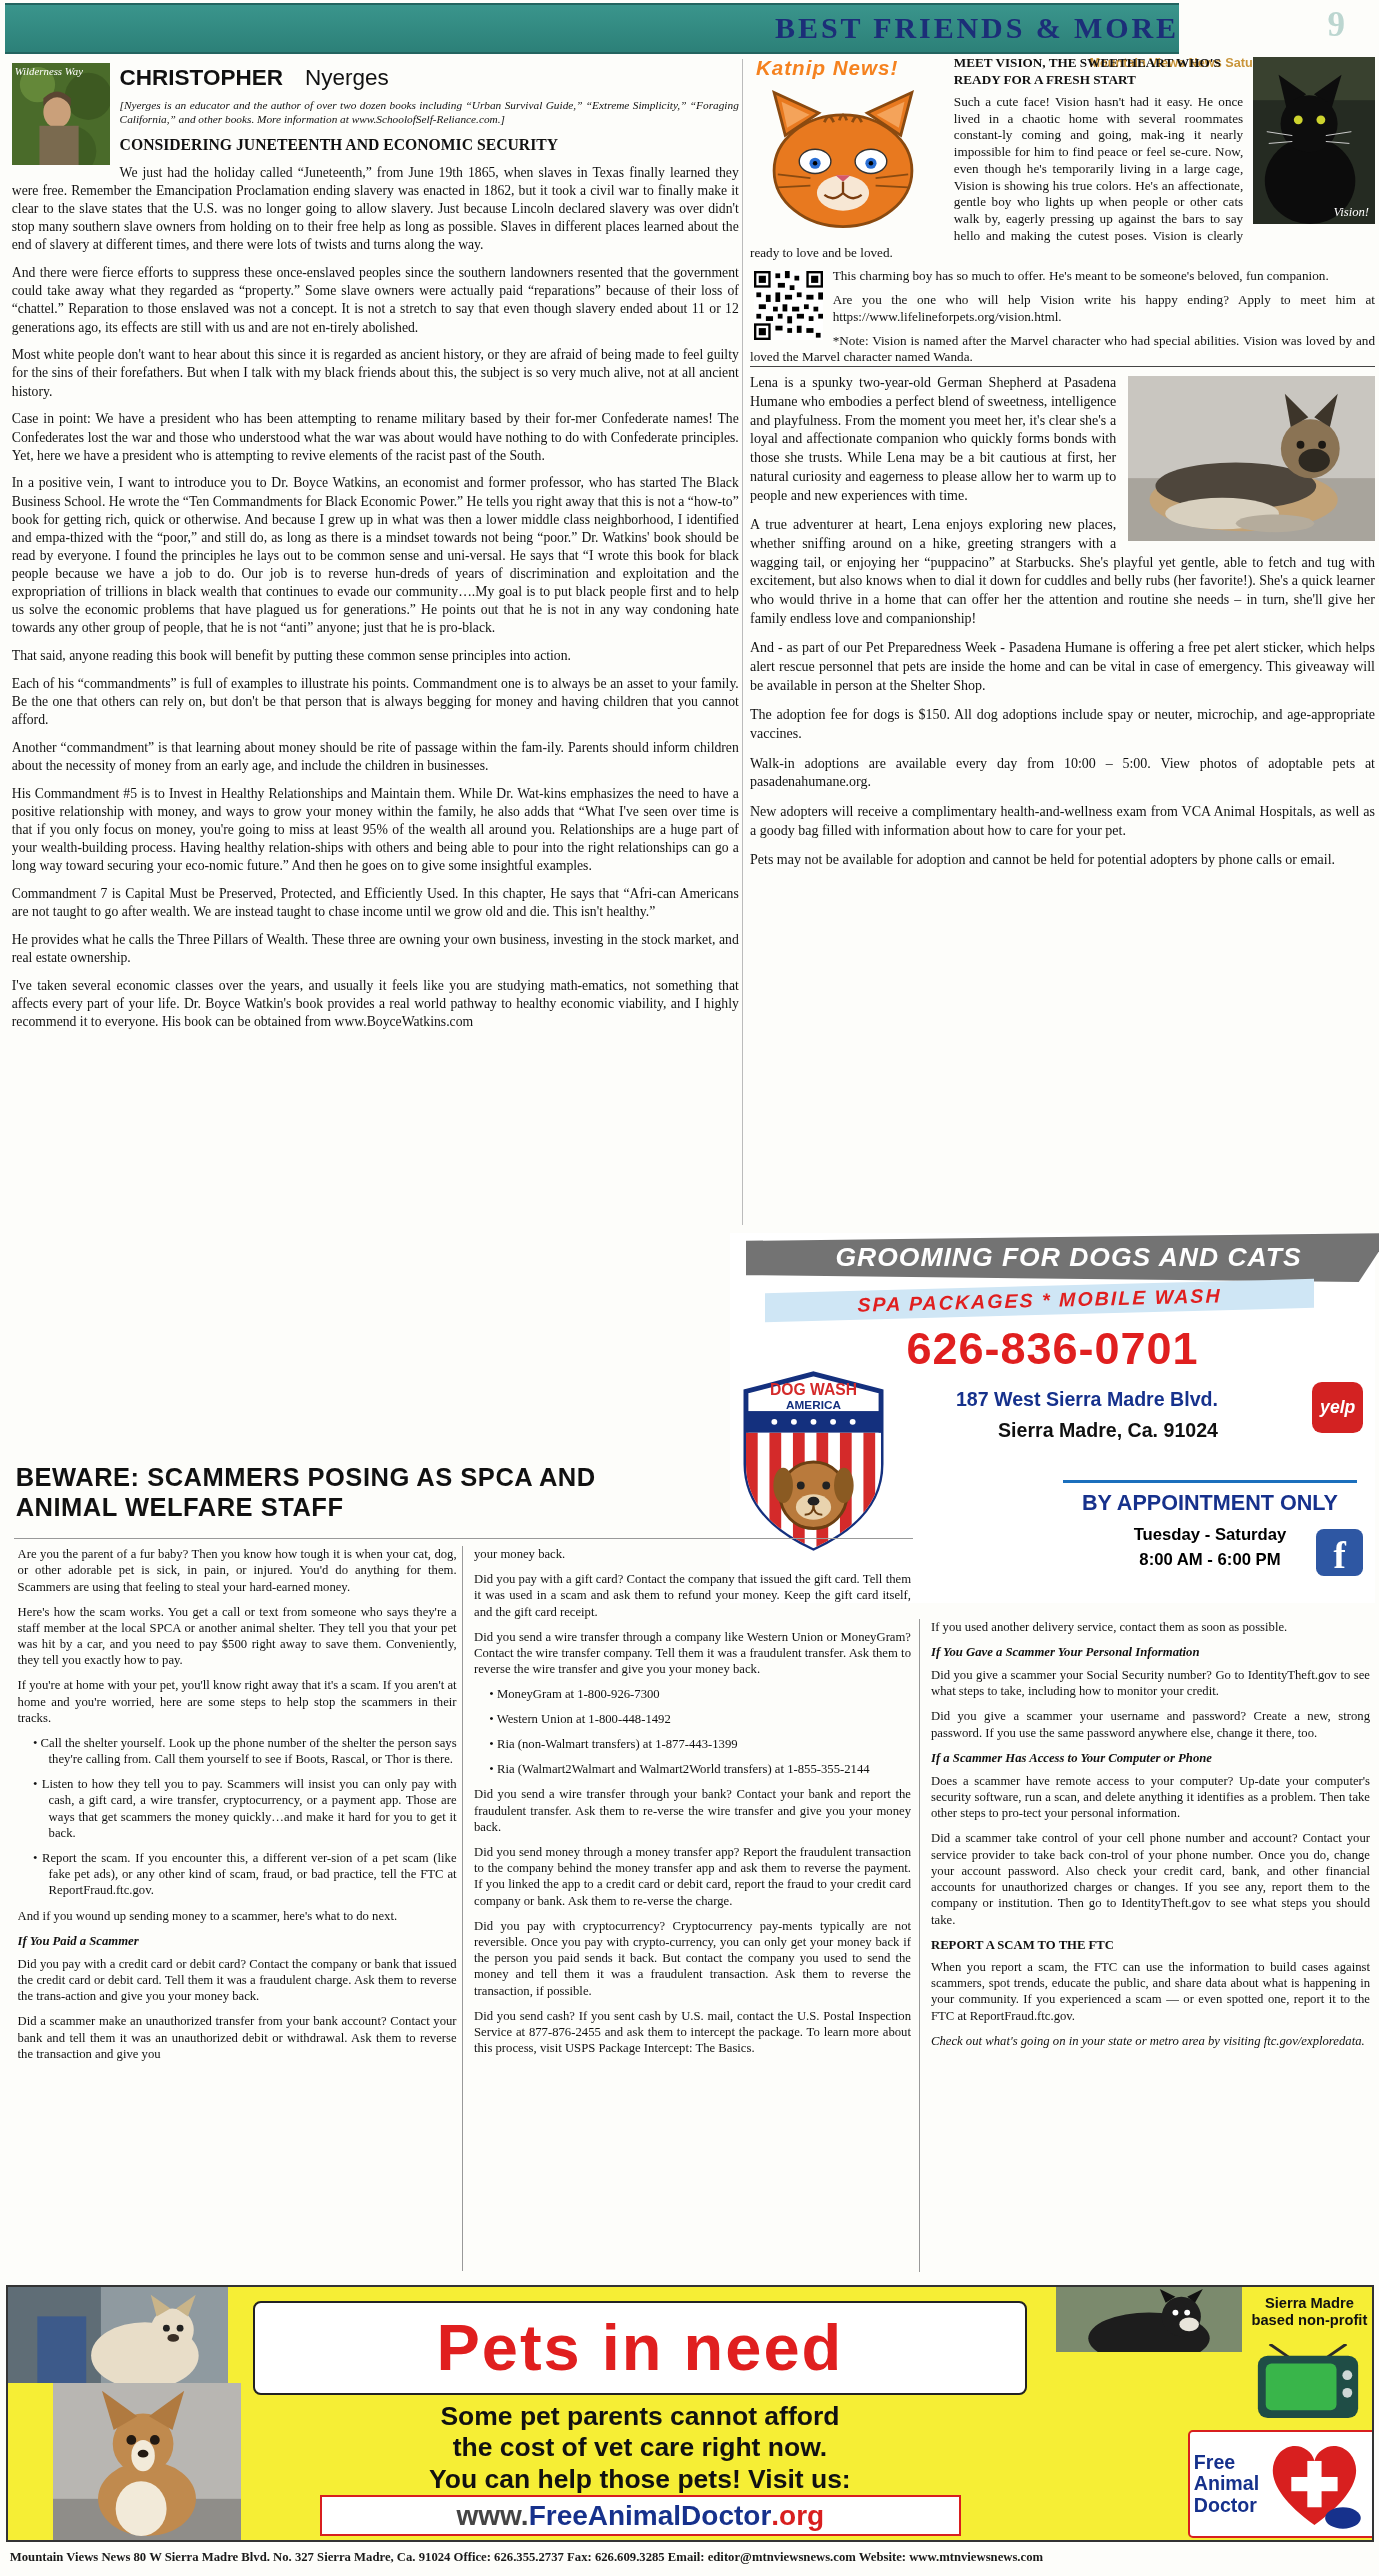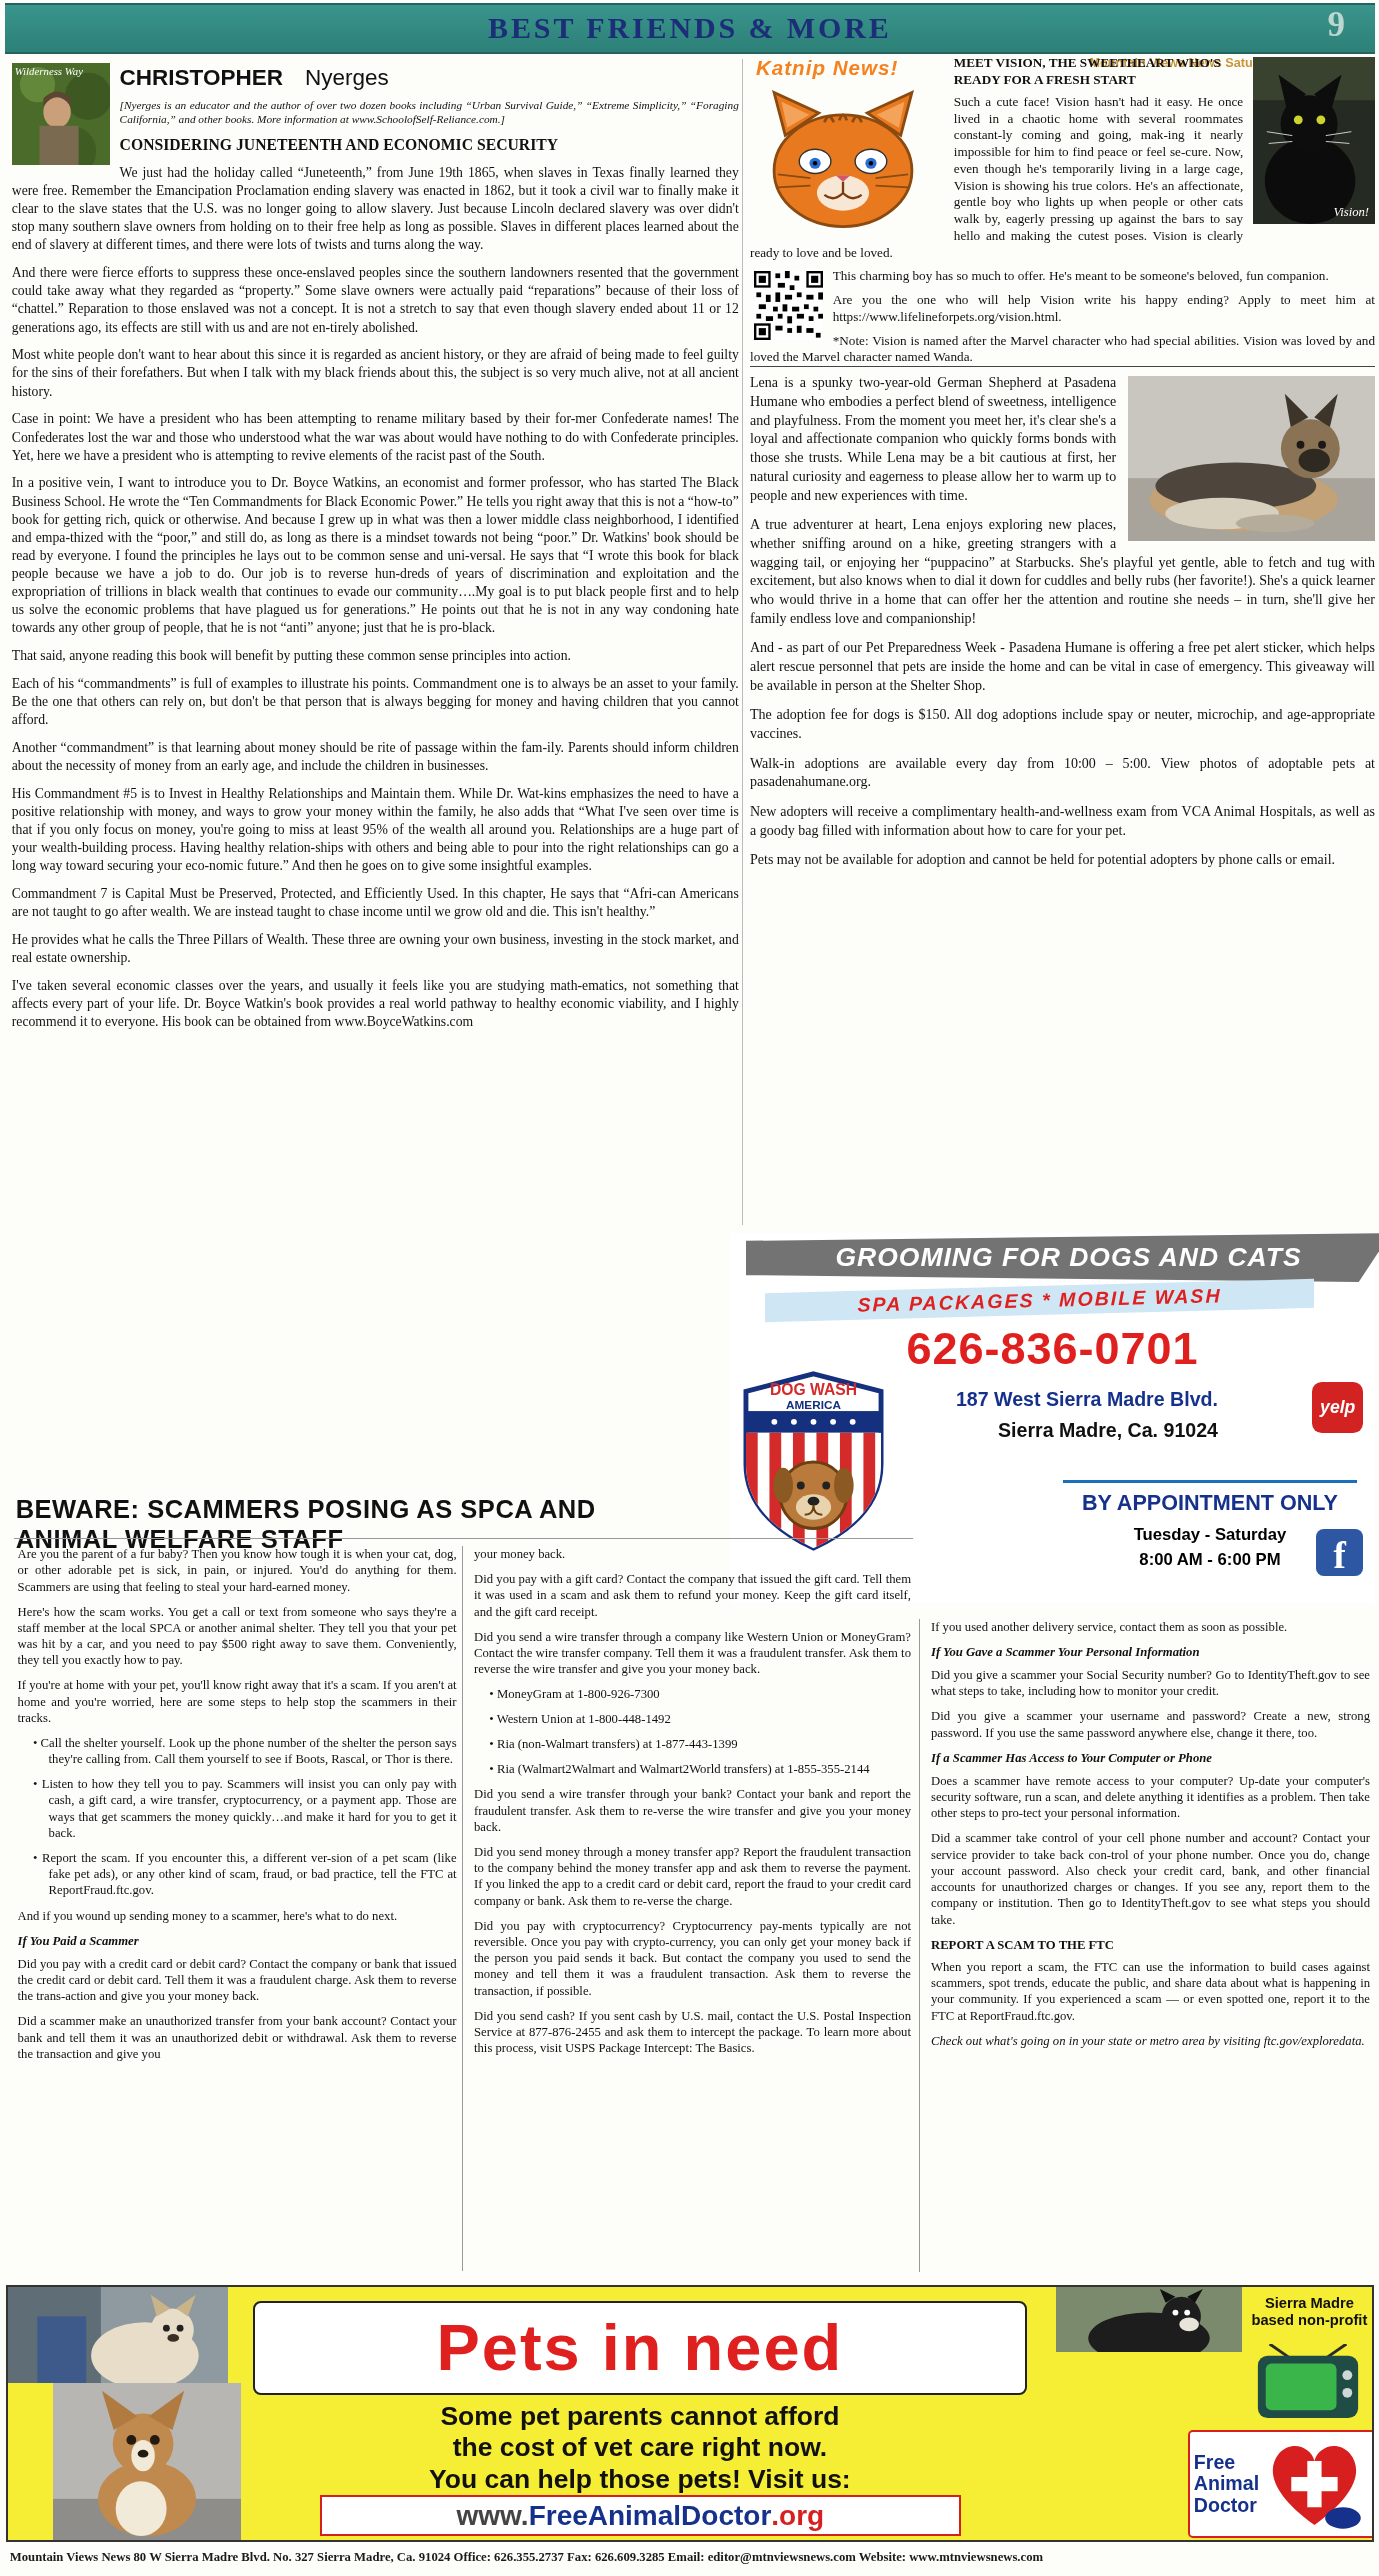--- a/index.html
+++ b/index.html
@@ -8,9 +8,9 @@
           font-family:"Liberation Serif", serif; color:#111; margin:0 auto; overflow:hidden; }
 
   
-  .masthead { position:absolute; left:4.9px; top:2.9px; width:1370px; height:51px;
+  .masthead { position:absolute; left:4.9px; top:2.9px; width:1174px; height:51px;
     background:linear-gradient(#3a958c,#2c8078); border-top:2px solid #23645f; border-bottom:2px solid #23645f;
-    display:flex; align-items:center; justify-content:center; }
+    display:flex; align-items:center; justify-content:flex-end; }
   .masthead-title { font-weight:bold; font-size:30px; letter-spacing:2.9px; color:#1c2e78; }
   .page-number { position:absolute; right:35px; top:4.9px; font-size:35px; font-weight:bold; color:#bcd6d0; }
   .dateline { position:absolute; right:11.8px; top:56px; font-family:"Liberation Sans",sans-serif;

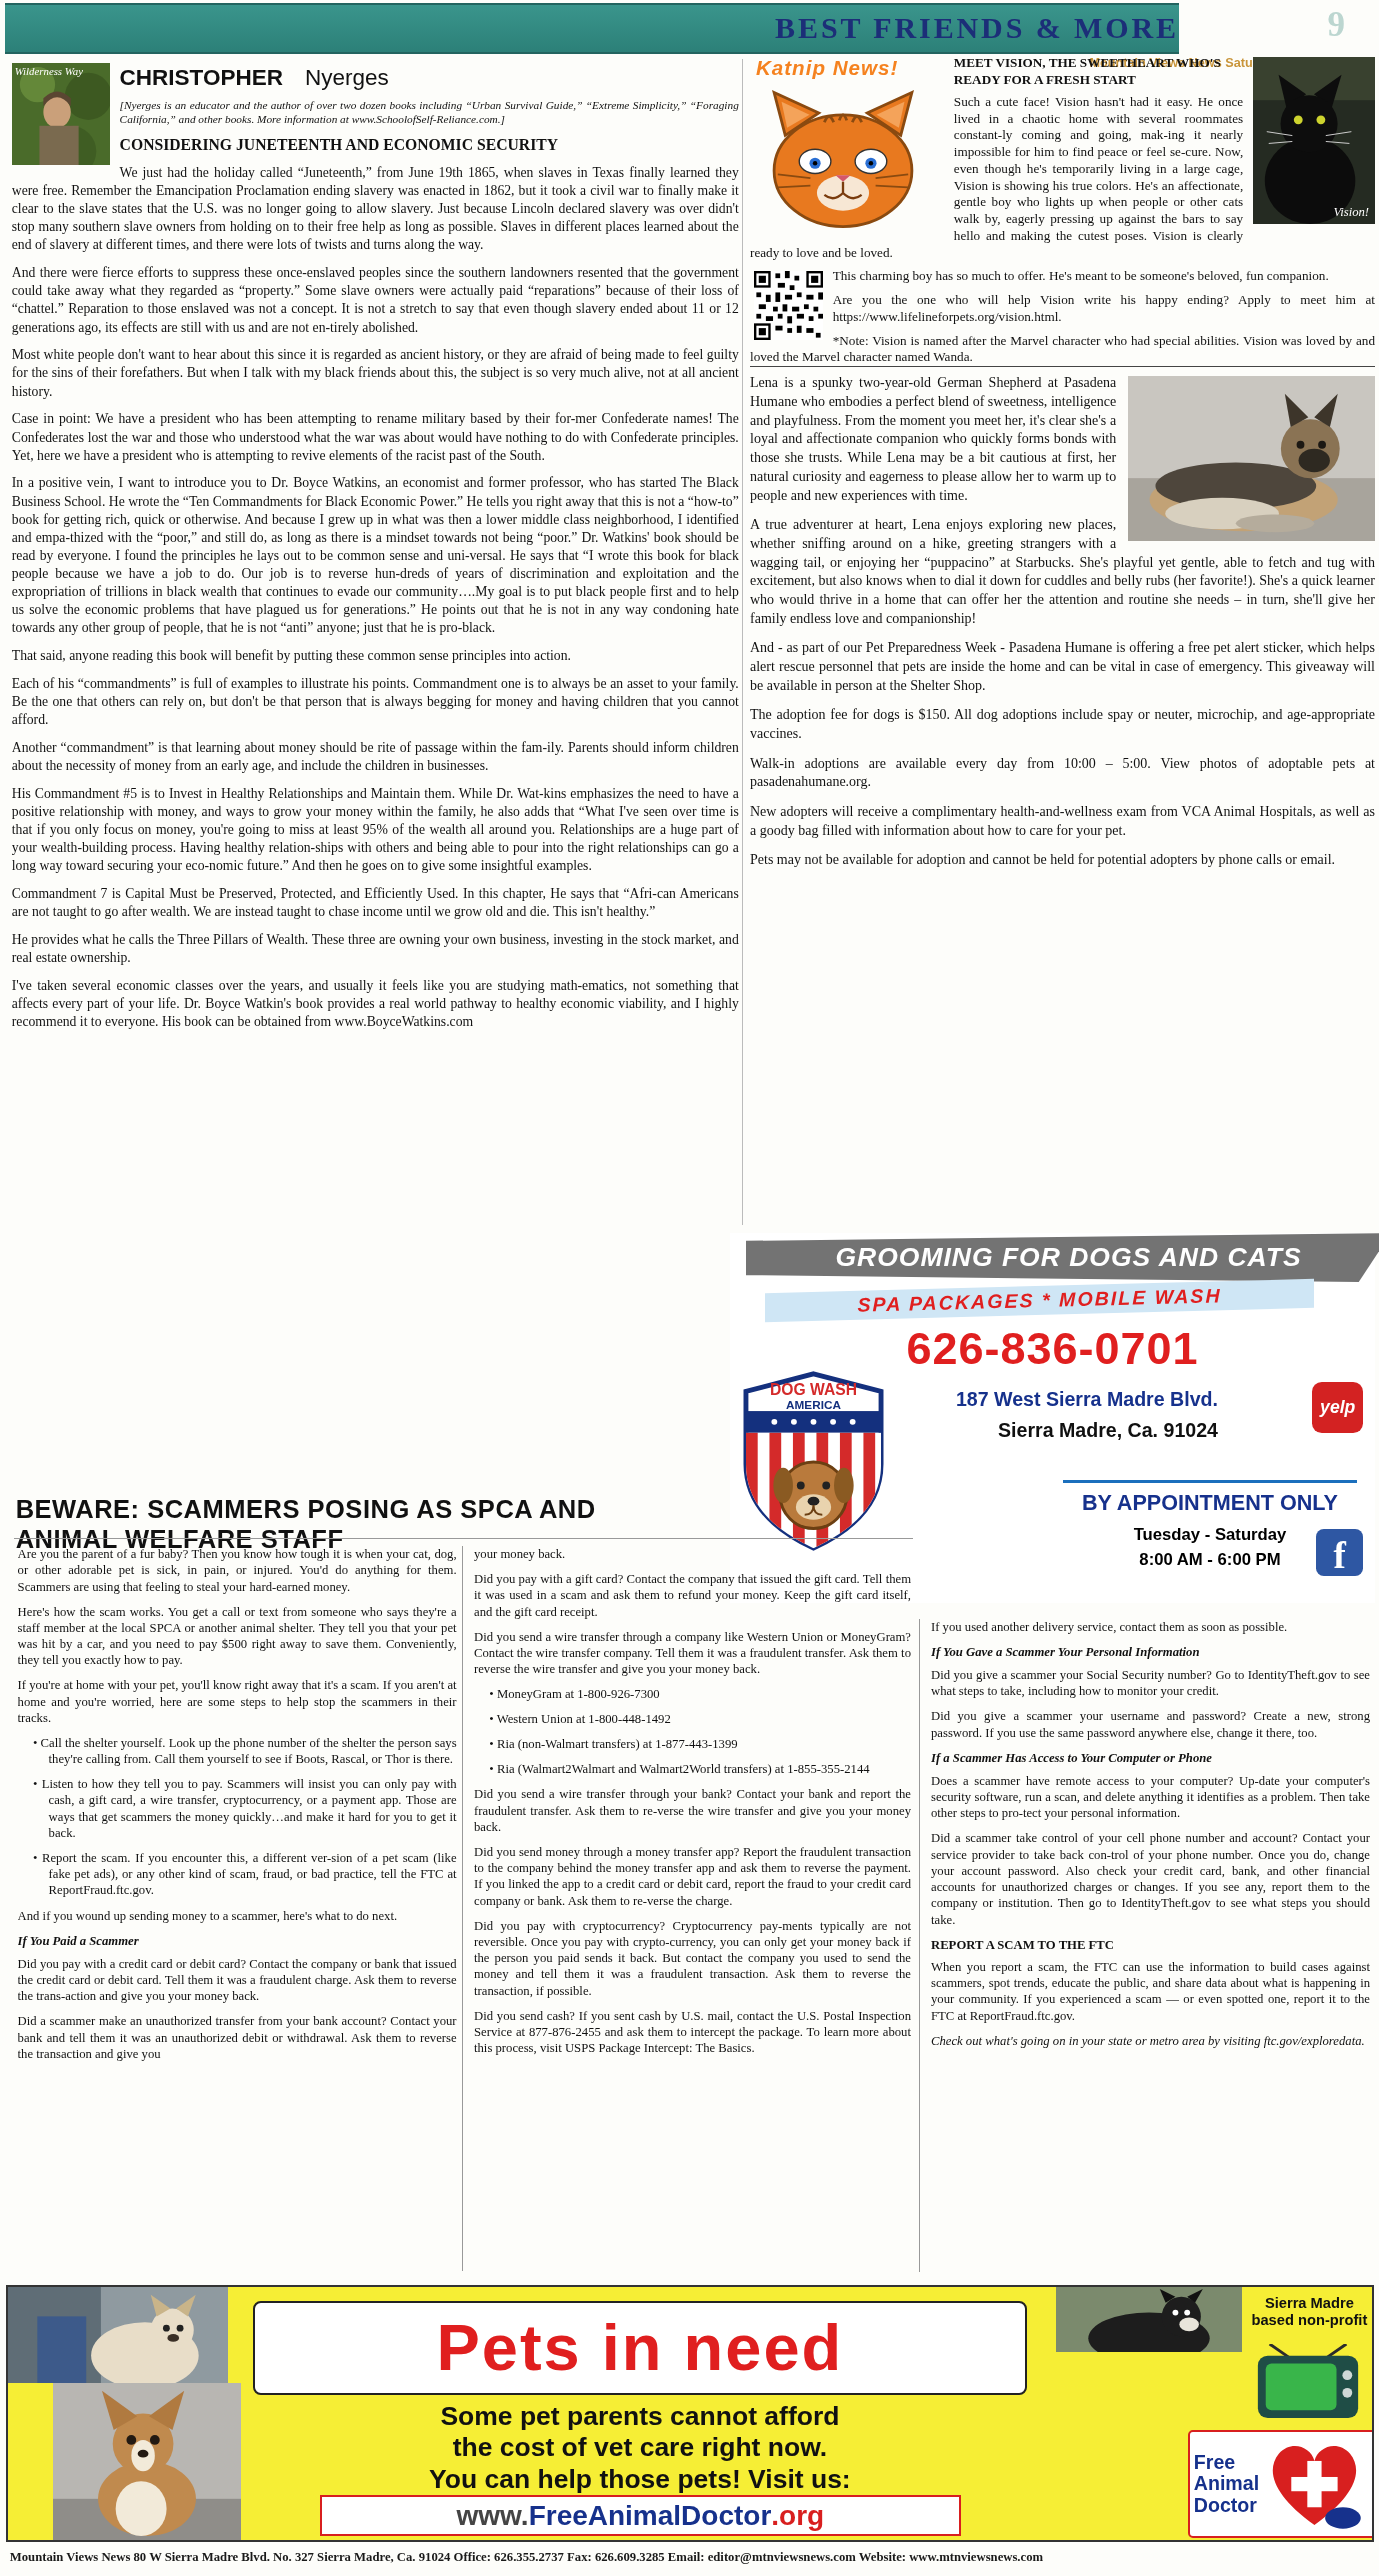--- a/index.html
+++ b/index.html
@@ -84,7 +84,7 @@
 
   
   .beware-title { position:absolute; left:15.7px; top:1462px; width:725px; font-family:"Liberation Sans",sans-serif;
-    font-weight:bold; font-size:25.5px; line-height:1.18; letter-spacing:0.5px;margin-top:32px; }
+    font-weight:bold; font-size:25.5px; line-height:1.18; letter-spacing:0.5px; }
   .bw-topline { position:absolute; left:13.7px; top:1538px; width:899px; border-top:1px solid #999; }
   .bw-vline1 { position:absolute; left:462px; top:1546px; height:725px; border-left:1px solid #999; }
   .bw-vline2 { position:absolute; left:919px; top:1619px; height:653px; border-left:1px solid #999; }

